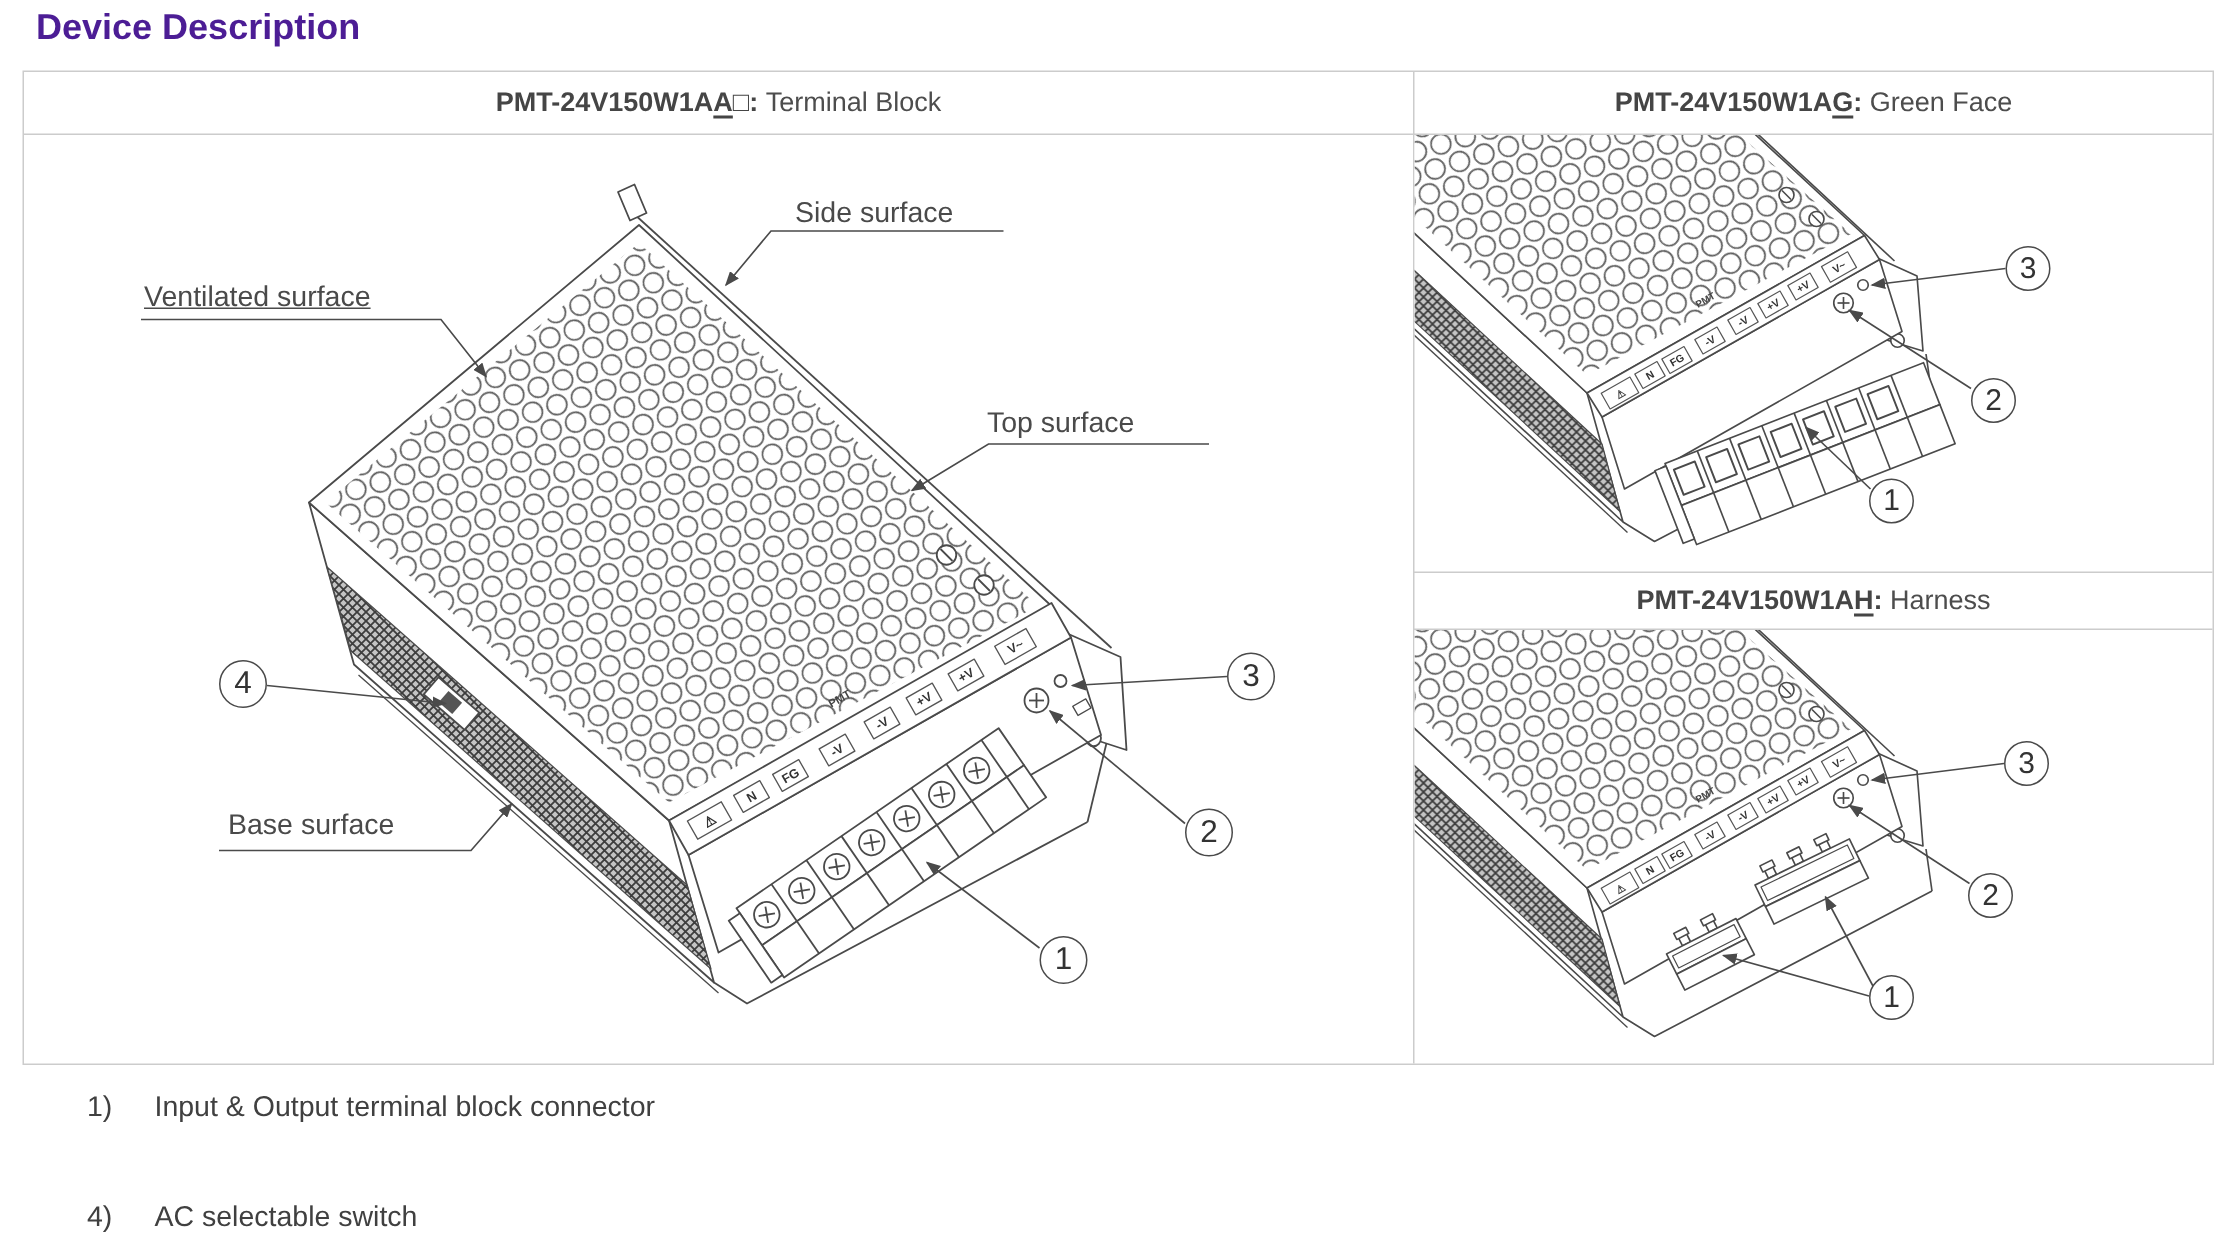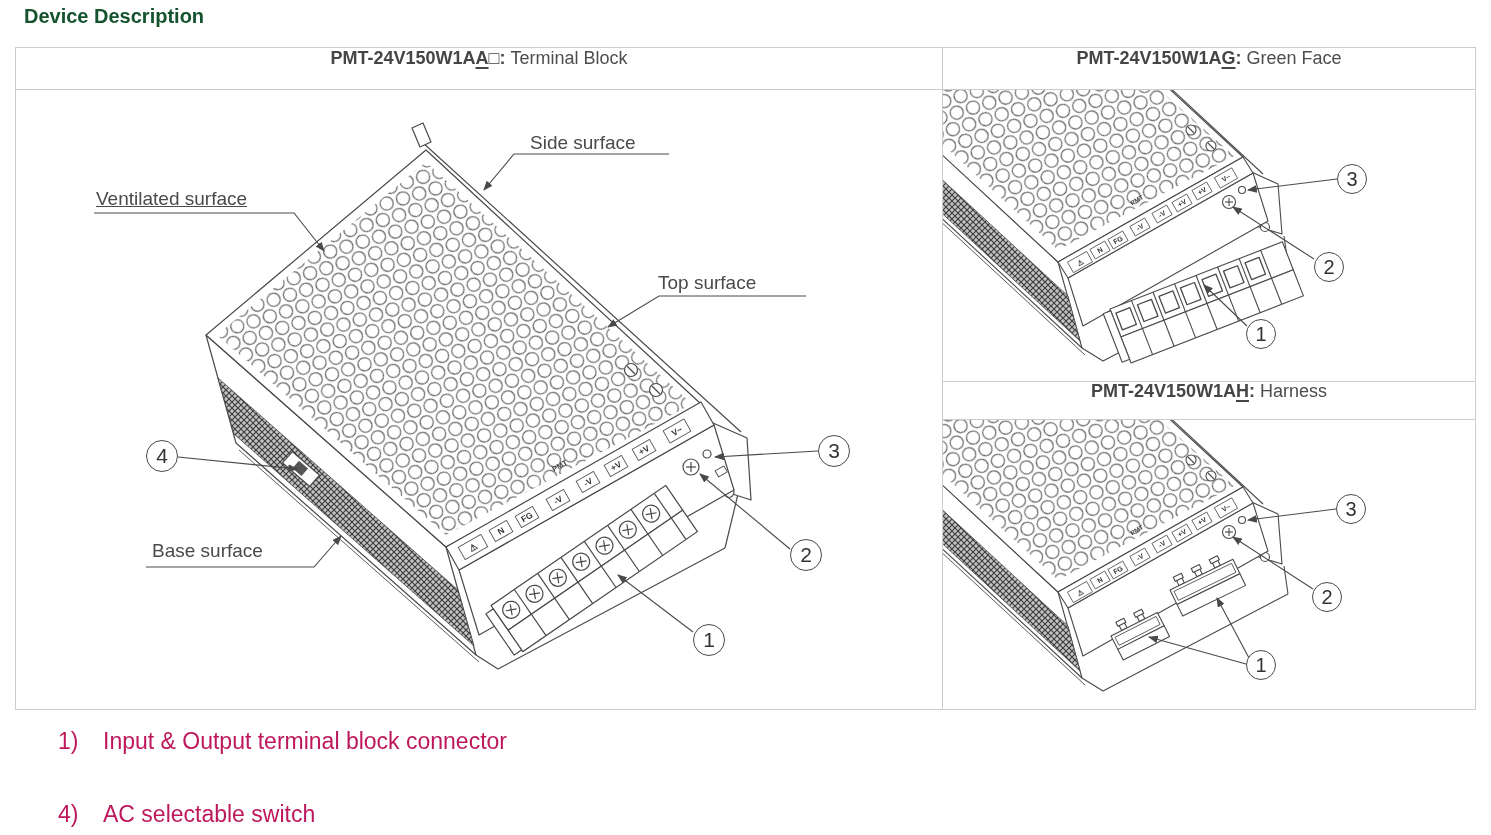--- a/index.html
+++ b/index.html
@@ -5,7 +5,7 @@
   html,body{margin:0;padding:0;background:#fff;}
   .screen{position:relative;width:1491px;height:835px;background:#fff;overflow:hidden;
           font-family:"Liberation Sans",sans-serif;}
-  .page-title{position:absolute;left:24px;top:5px;font-size:20px;font-weight:bold;color:#14532d;}
+  .page-title{position:absolute;left:24px;top:5px;font-size:24px;font-weight:bold;color:#4c1d95;}
   .tbl{position:absolute;left:15px;top:47px;width:1459px;height:661px;border:1px solid #cccccc;}
   .vline{position:absolute;left:926px;top:0;bottom:0;width:1px;background:#cccccc;}
   .hline{position:absolute;height:1px;background:#cccccc;}

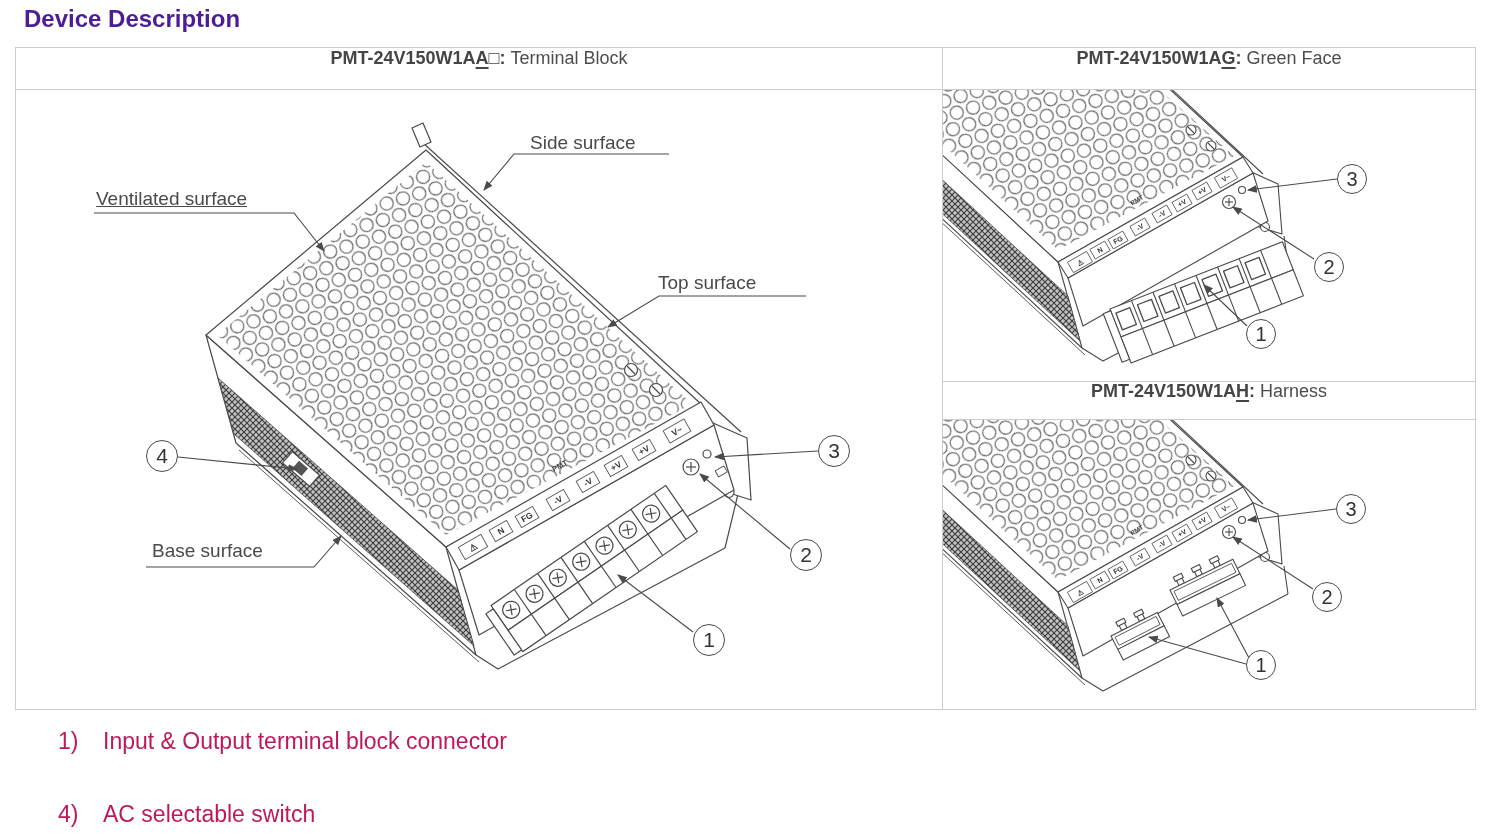--- a/index.html
+++ b/index.html
@@ -13,7 +13,7 @@
   .hl-r1{left:926px;right:0;top:41px;}
   .hl-r2{left:926px;right:0;top:333px;}
   .hl-r3{left:926px;right:0;top:371px;}
-  .panel-hdr{position:absolute;display:flex;align-items:flex-start;justify-content:center;
+  .panel-hdr{position:absolute;display:flex;align-items:center;justify-content:center;
              font-size:18px;color:#4d4d4d;white-space:pre;}
   .panel-hdr .m{font-weight:bold;color:#454545;}
   .panel-hdr .u{text-decoration:underline;text-decoration-thickness:2px;text-underline-offset:3px;}

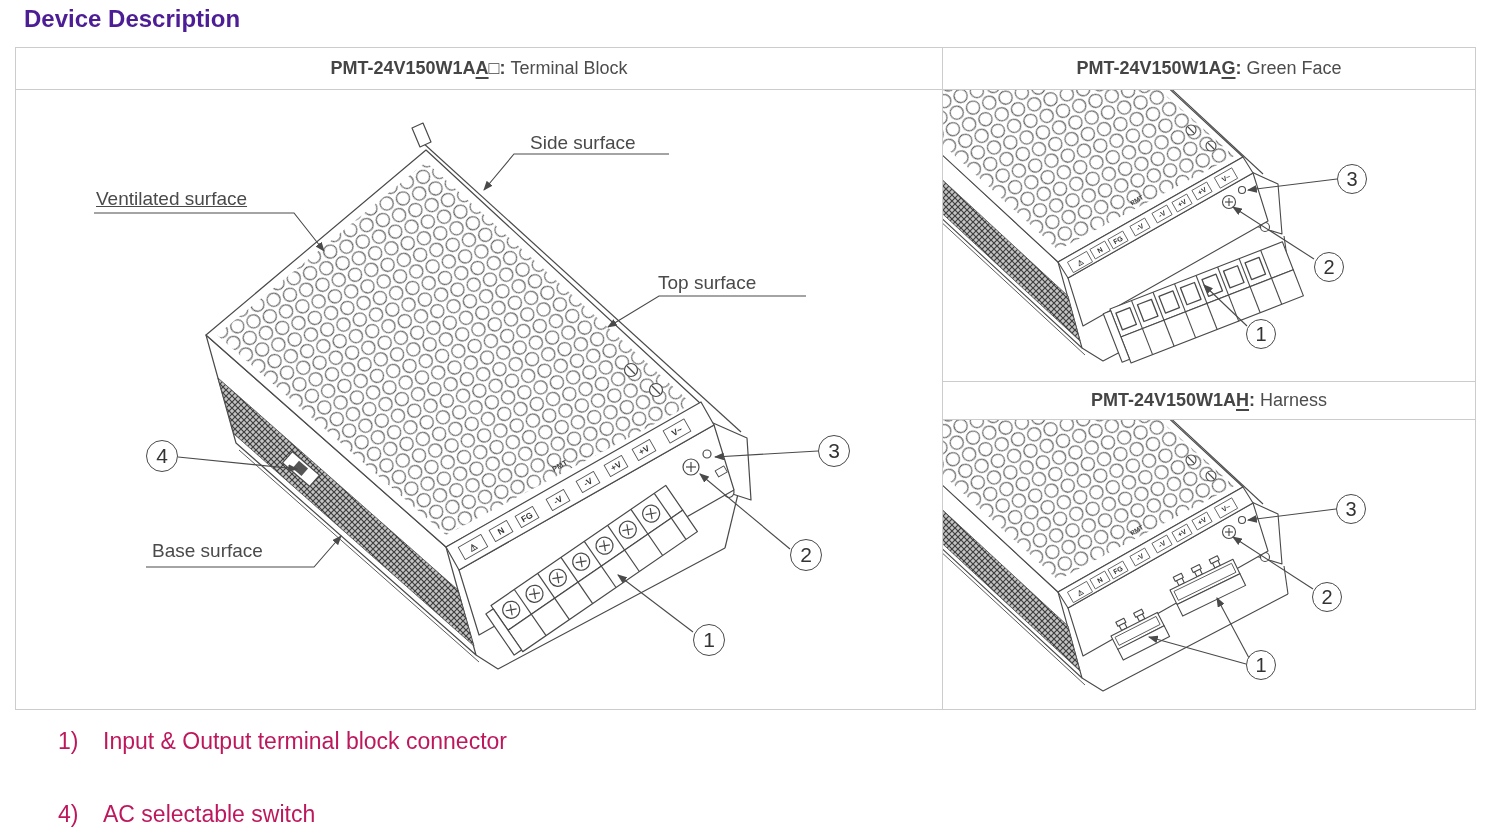--- a/index.html
+++ b/index.html
@@ -31,7 +31,7 @@
       background:#fff;display:flex;align-items:center;justify-content:center;
       font-size:21px;color:#333;box-sizing:border-box;z-index:3;}
   .co.sm{width:30px;height:30px;font-size:20px;}
-  .legend-row{position:absolute;font-size:23px;color:#be185d;white-space:nowrap;}
+  .legend-row{position:absolute;font-size:19px;color:#404040;white-space:nowrap;}
   .legend-row .num{display:inline-block;width:45px;}
 </style>
 </head>

